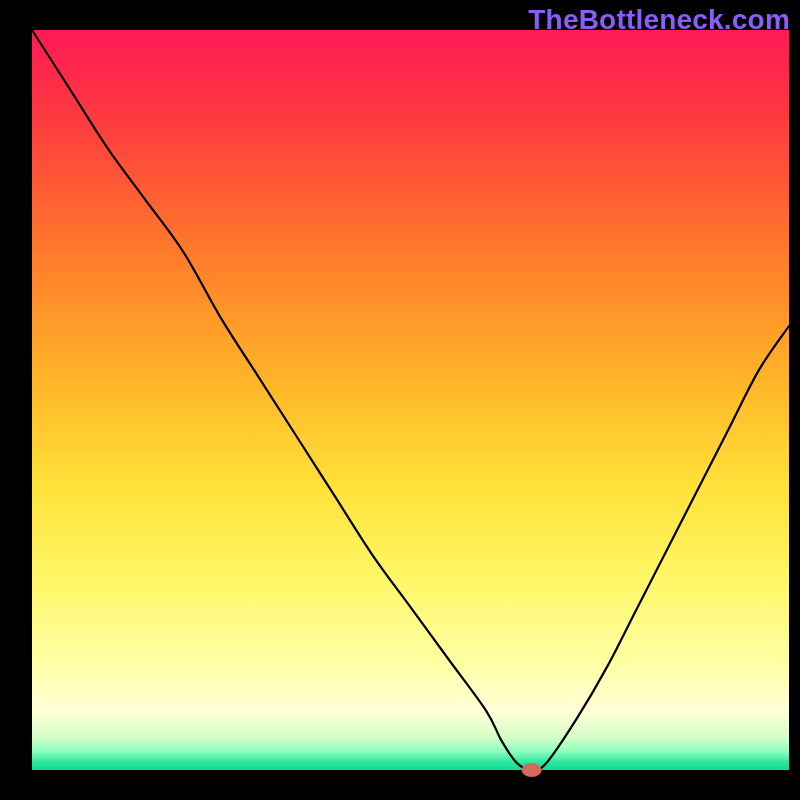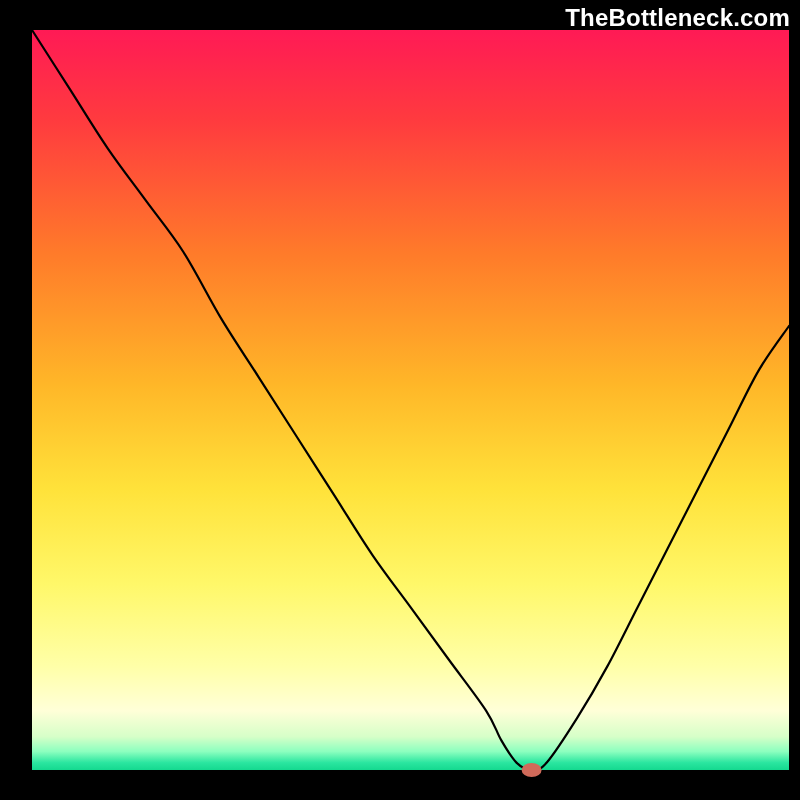--- a/index.html
+++ b/index.html
@@ -21,9 +21,9 @@
     top: 4px;
     right: 10px;
     font-family: Arial, Helvetica, sans-serif;
-    font-size: 24px;
+    font-size: 28px;
     font-weight: 600;
-    color: #ffffff;
+    color: #8b5cf6;
     letter-spacing: 0.2px;
     user-select: none;
   }

